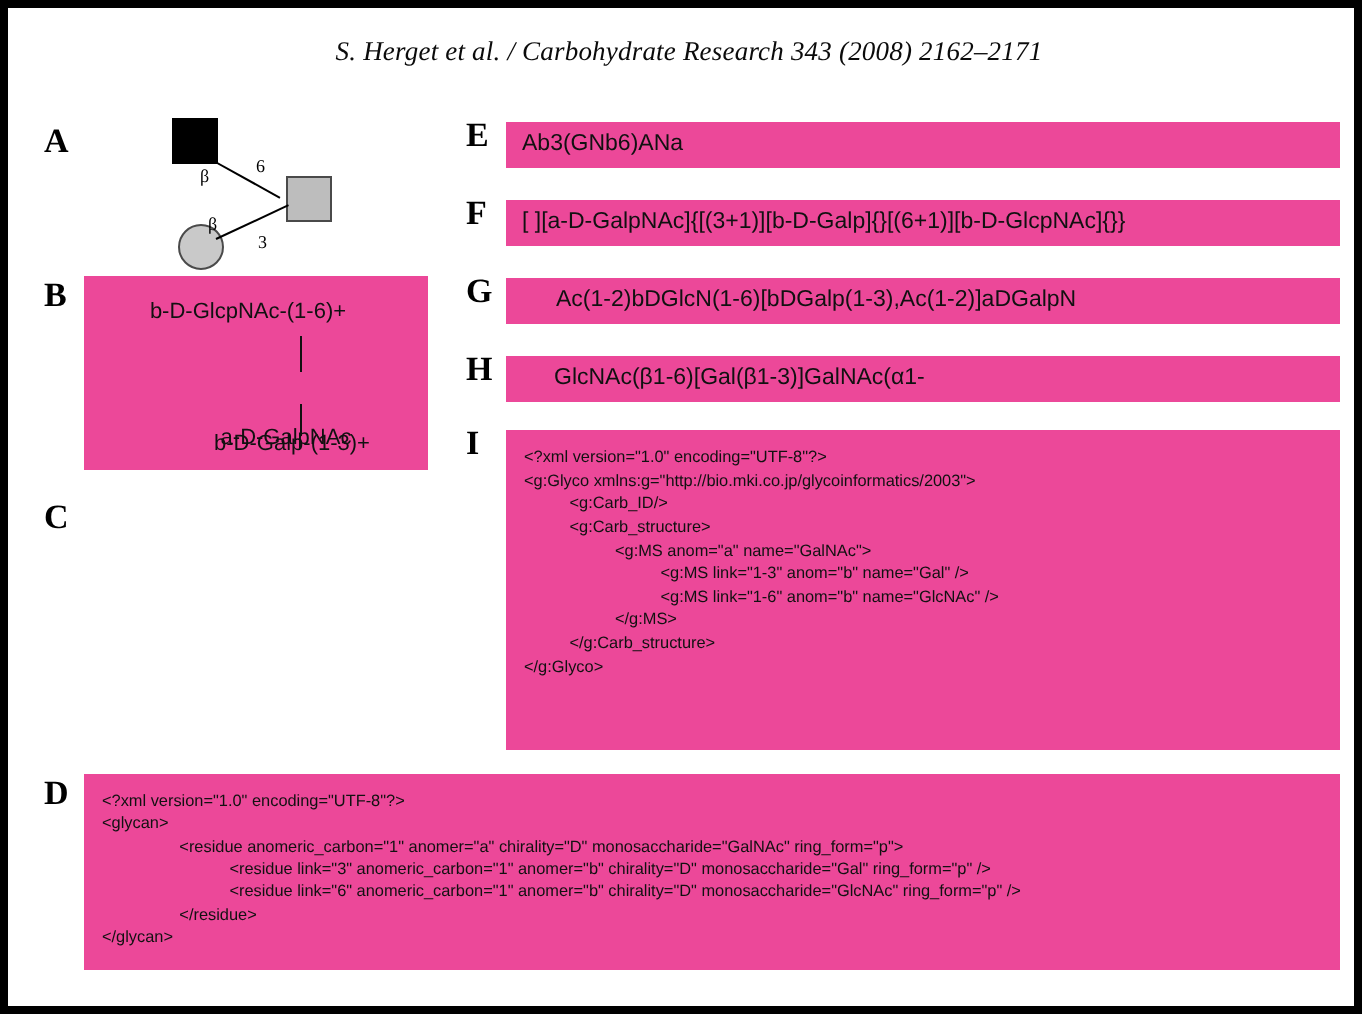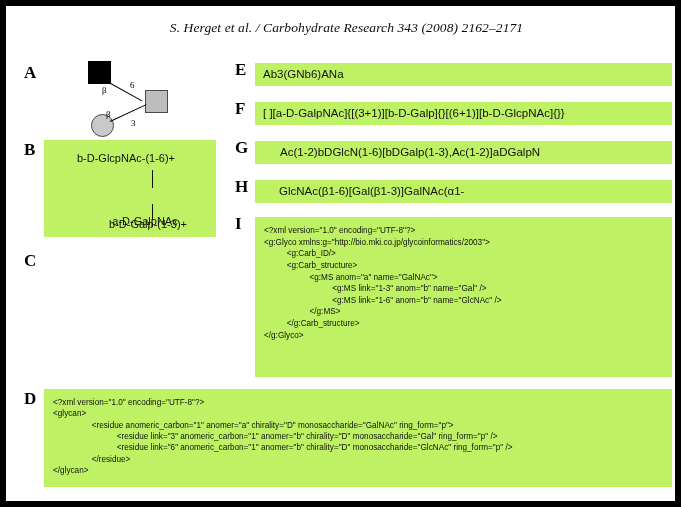--- a/index.html
+++ b/index.html
@@ -18,7 +18,7 @@
   .page {
     position: absolute;
     inset: 0;
-    border: 6px solid #000000;
+    border: 4px solid #000000;
     box-sizing: border-box;
   }
   .header {

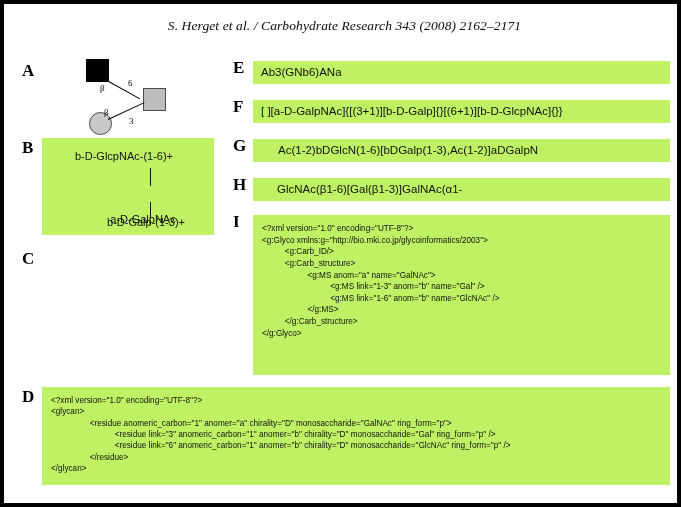--- a/index.html
+++ b/index.html
@@ -42,7 +42,7 @@
   }
   .grey-box {
     position: absolute;
-    background: #bef264;
+    background: #ec4899;
     box-sizing: border-box;
   }
   .code-xml {

